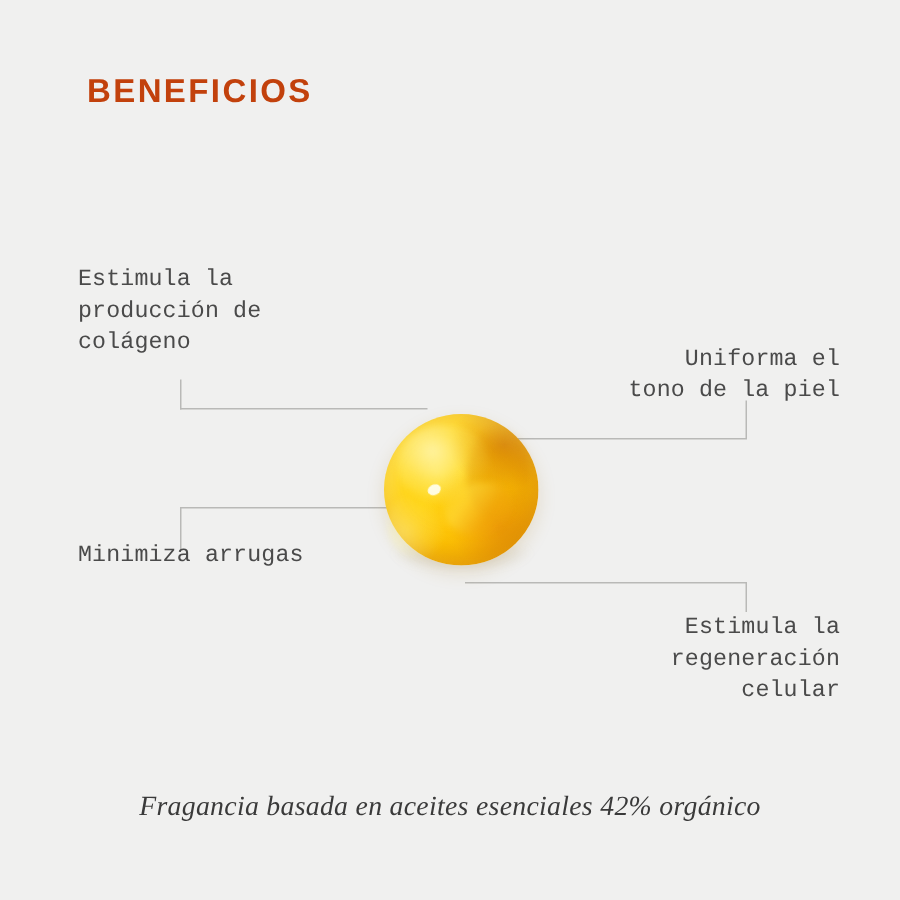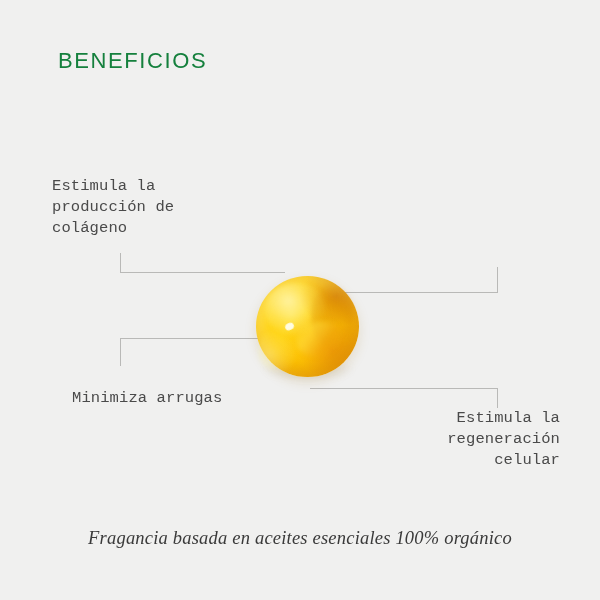--- a/index.html
+++ b/index.html
@@ -24,9 +24,9 @@
     top: 48px;
     font-family: "Liberation Sans", sans-serif;
     font-size: 22px;
-    font-weight: normal;
+    font-weight: bold;
     letter-spacing: 1.6px;
-    color: #15803d;
+    color: #c2410c;
     white-space: nowrap;
   }
 

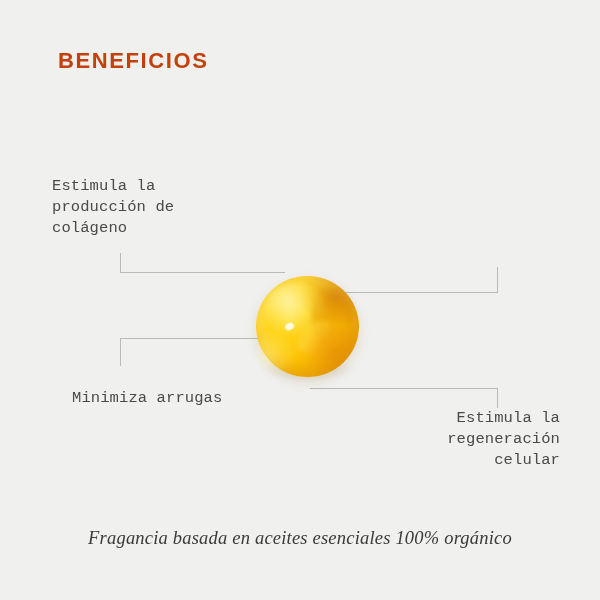--- a/index.html
+++ b/index.html
@@ -227,6 +227,8 @@
 producción de
 colágeno</div>
 
+  <div class="label right" id="label-tono">Uniforma el
+tono de la piel</div>
 
   <div class="label left" id="label-arrugas">Minimiza arrugas</div>
 

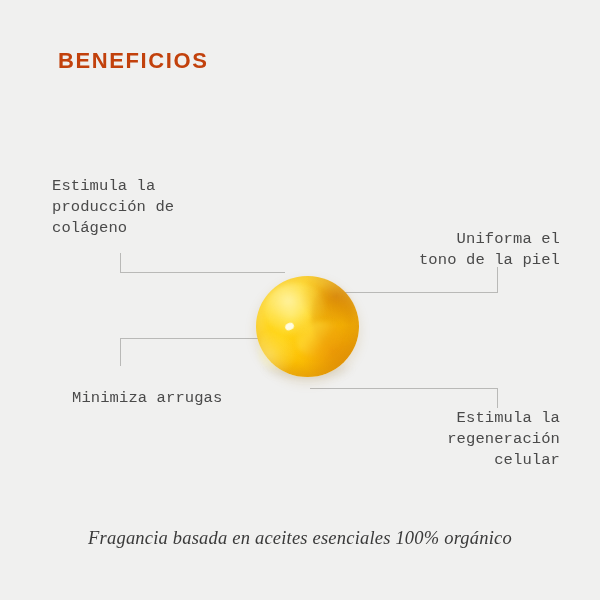--- a/index.html
+++ b/index.html
@@ -44,7 +44,7 @@
   .label.right { right: 40px; text-align: right; }
 
   #label-colageno    { top: 176px; }
-  #label-arrugas     { top: 388px; margin-left: 20px; }
+  #label-arrugas     { top: 360px; }
   #label-tono        { top: 229px; }
   #label-regeneracion{ top: 408px; }
 

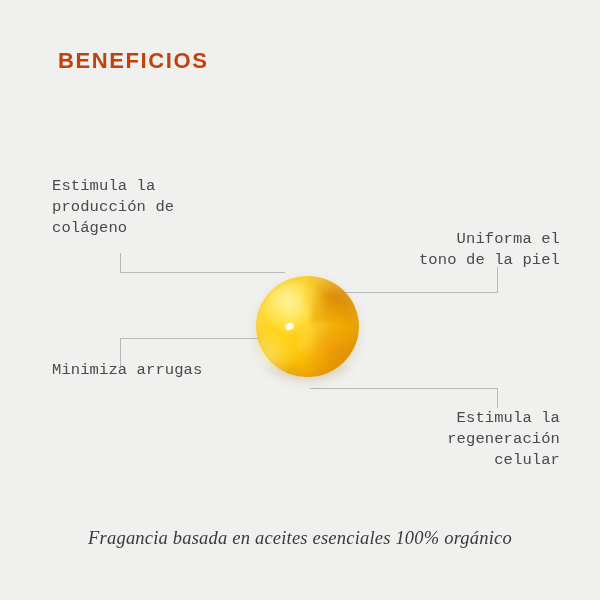--- a/index.html
+++ b/index.html
@@ -236,7 +236,7 @@
 regeneración
 celular</div>
 
-  <div id="footer">Fragancia basada en aceites esenciales 100% orgánico</div>
+  <div id="footer">Fragancia basada en aceites esenciales 42% orgánico</div>
 
 </div>
 

